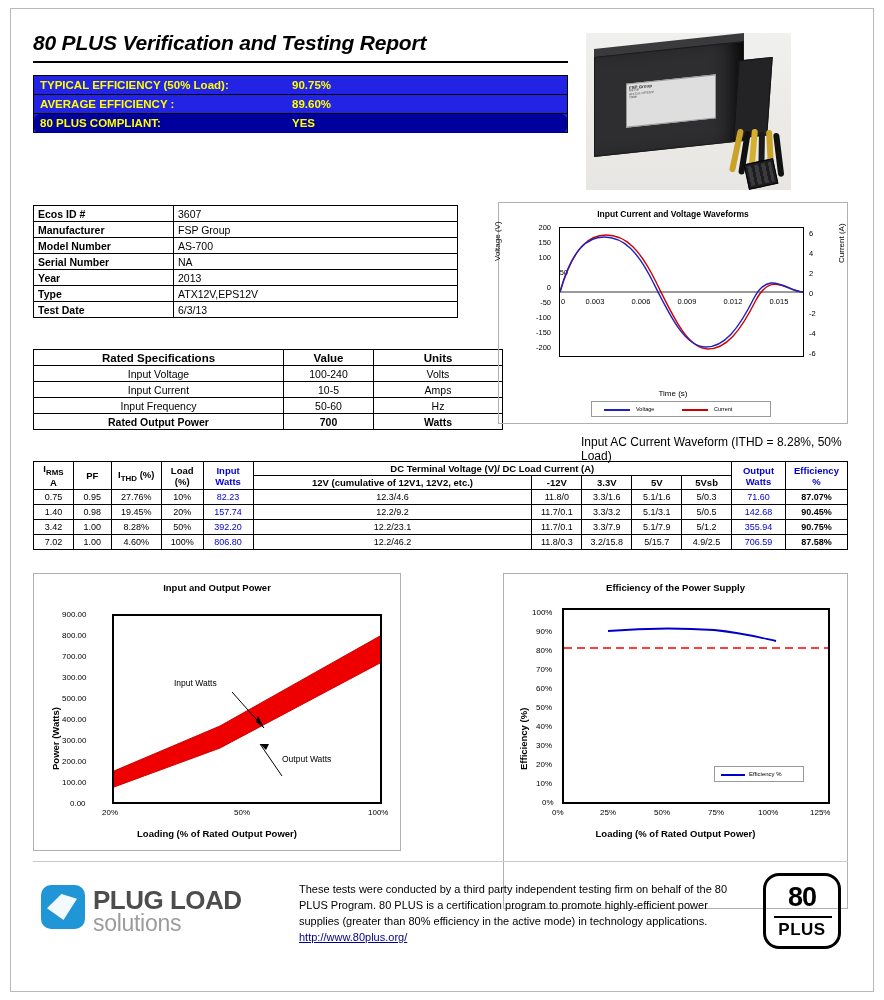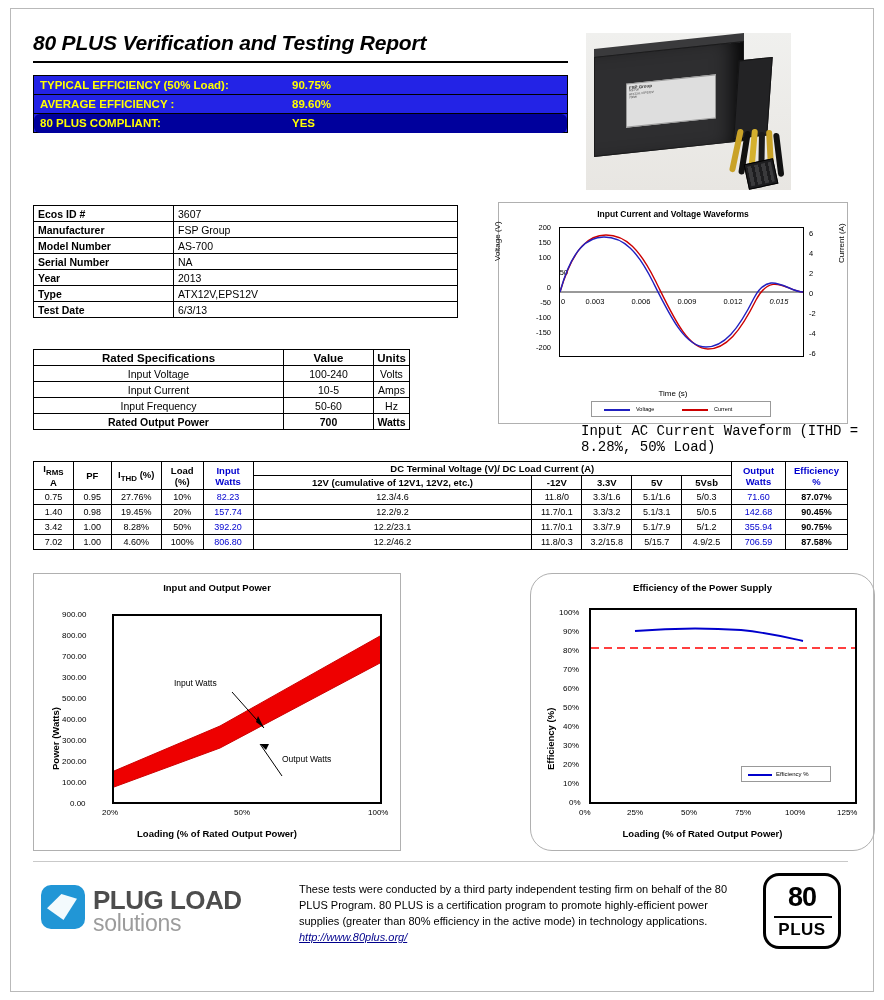--- a/index.html
+++ b/index.html
@@ -370,7 +370,7 @@
     <div class="tickX" style="left:124px; top:94px;">0.006</div>
     <div class="tickX" style="left:170px; top:94px;">0.009</div>
     <div class="tickX" style="left:216px; top:94px;">0.012</div>
-    <div class="tickX" style="left:262px; top:94px;font-style:italic;">0.015</div>
+    <div class="tickX" style="left:262px; top:94px;">0.015</div>
 
     <svg style="position:absolute;left:61px;top:25px;" width="243" height="128" viewBox="0 0 243 128">
       <line x1="0" y1="64" x2="243" y2="64" stroke="#000" stroke-width="0.8"></line>

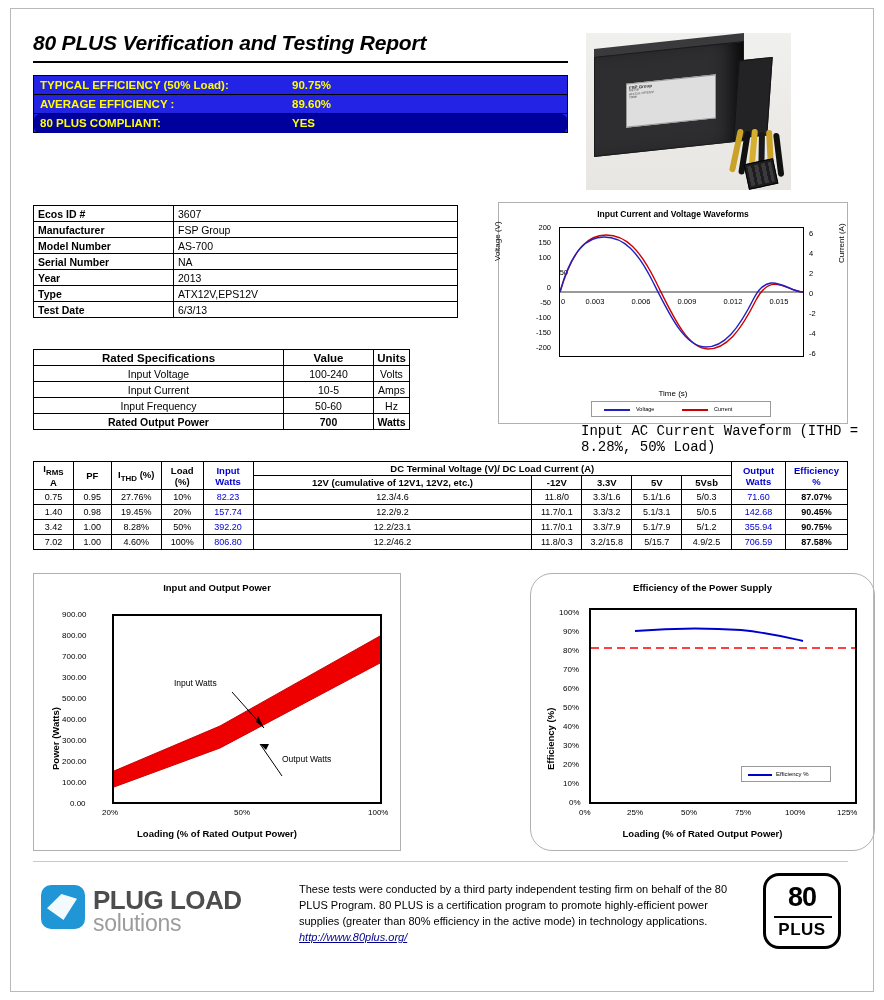--- a/index.html
+++ b/index.html
@@ -102,7 +102,7 @@
 
   
   .rated {
-    position:absolute; left:22px; top:340px; width:377px;
+    position:absolute; left:22px; top:340px; width:470px;
     border-collapse:collapse; font-size:10.5px; text-align:center;
   }
   .rated th, .rated td { border:1px solid #000; height:16px; }

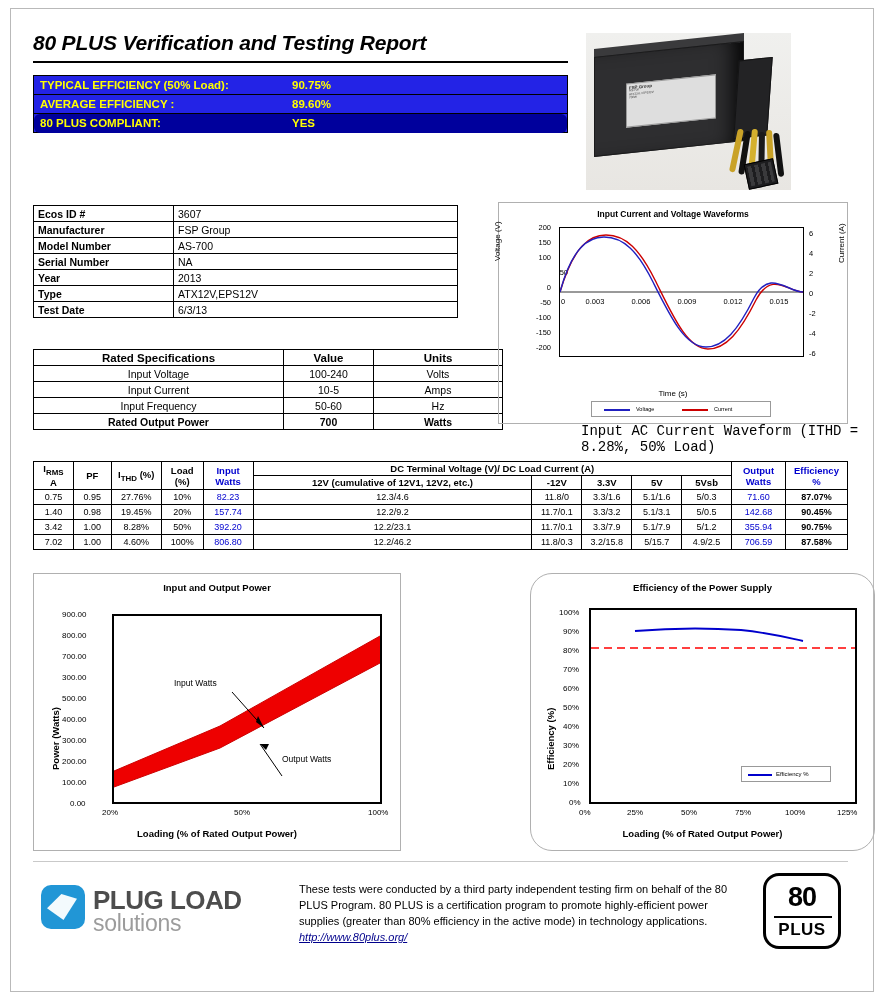--- a/index.html
+++ b/index.html
@@ -151,7 +151,7 @@
   .wave-legend .swatch { position:absolute; top:7px; width:26px; height:2px; }
 
   .ithd-note {
-    position:absolute; left:570px; top:414px; font-size:14px;font-family:Liberation Mono, monospace;
+    position:absolute; left:570px; top:426px; font-size:12px;
   }
 
   

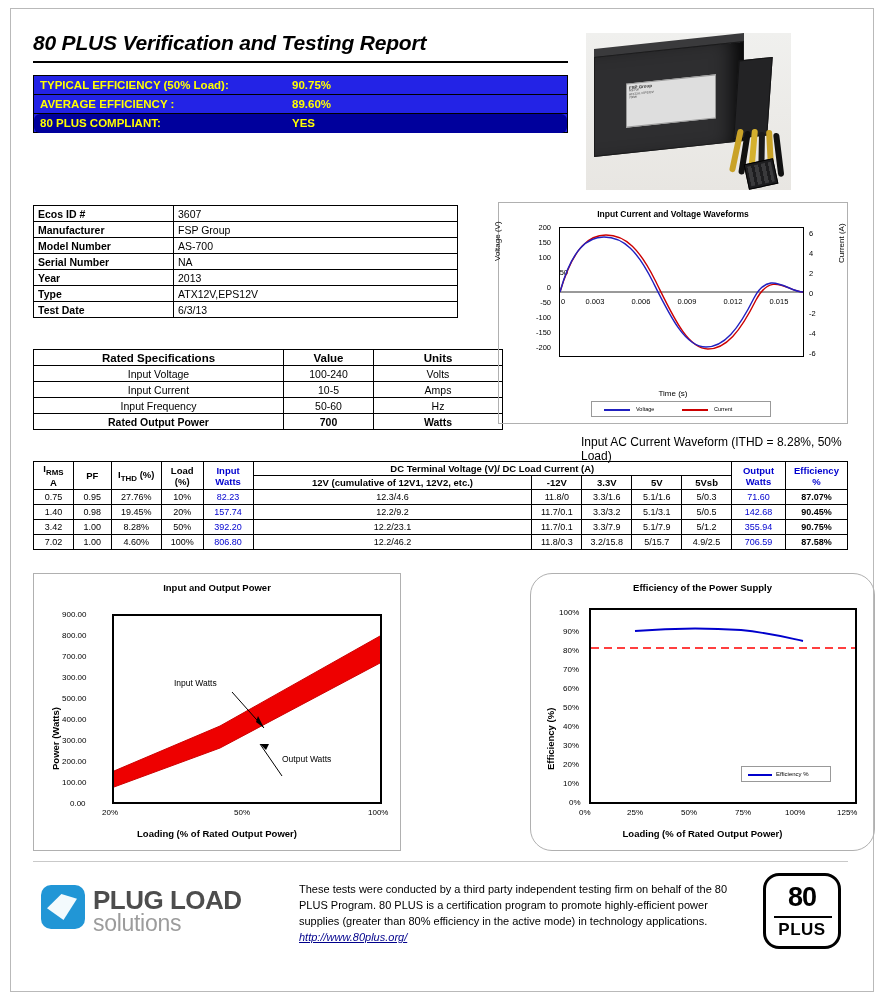--- a/index.html
+++ b/index.html
@@ -170,7 +170,7 @@
     position:absolute; border:1px solid #b0b0b0;
   }
   .cb1 { left:22px; top:564px; width:368px; height:278px; }
-  .cb2 { left:519px; top:564px; width:345px; height:278px;border-radius:22px; }
+  .cb2 { left:492px; top:564px; width:345px; height:336px; }
   .c-title {
     position:absolute; top:8px; left:0; width:100%; text-align:center;
     font-size:9.5px; font-weight:bold;

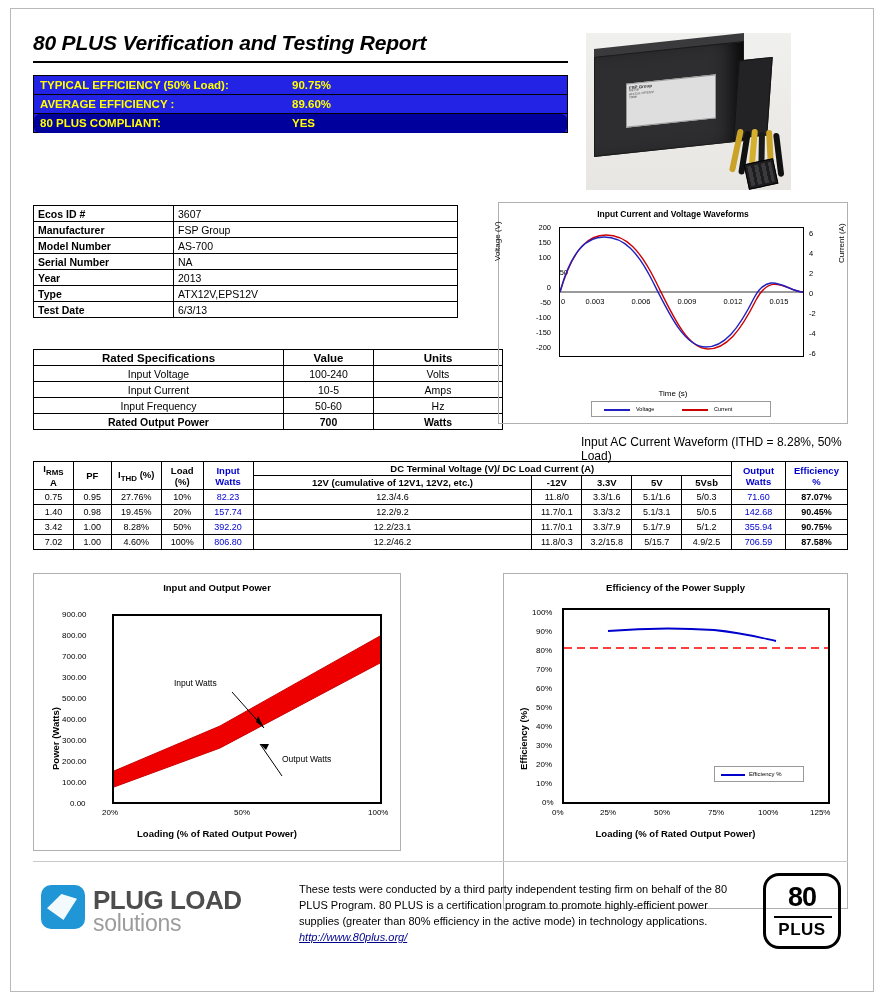--- a/index.html
+++ b/index.html
@@ -218,7 +218,7 @@
     position:absolute; left:288px; top:872px; width:440px;
     font-size:11px; line-height:16px;
   }
-  .foot-text a { color:#00008b; font-style:italic; }
+  .foot-text a { color:#00008b; }
   .badge {
     position:absolute; left:752px; top:864px; width:78px; height:76px;
     border:3px solid #000; border-radius:16px;

